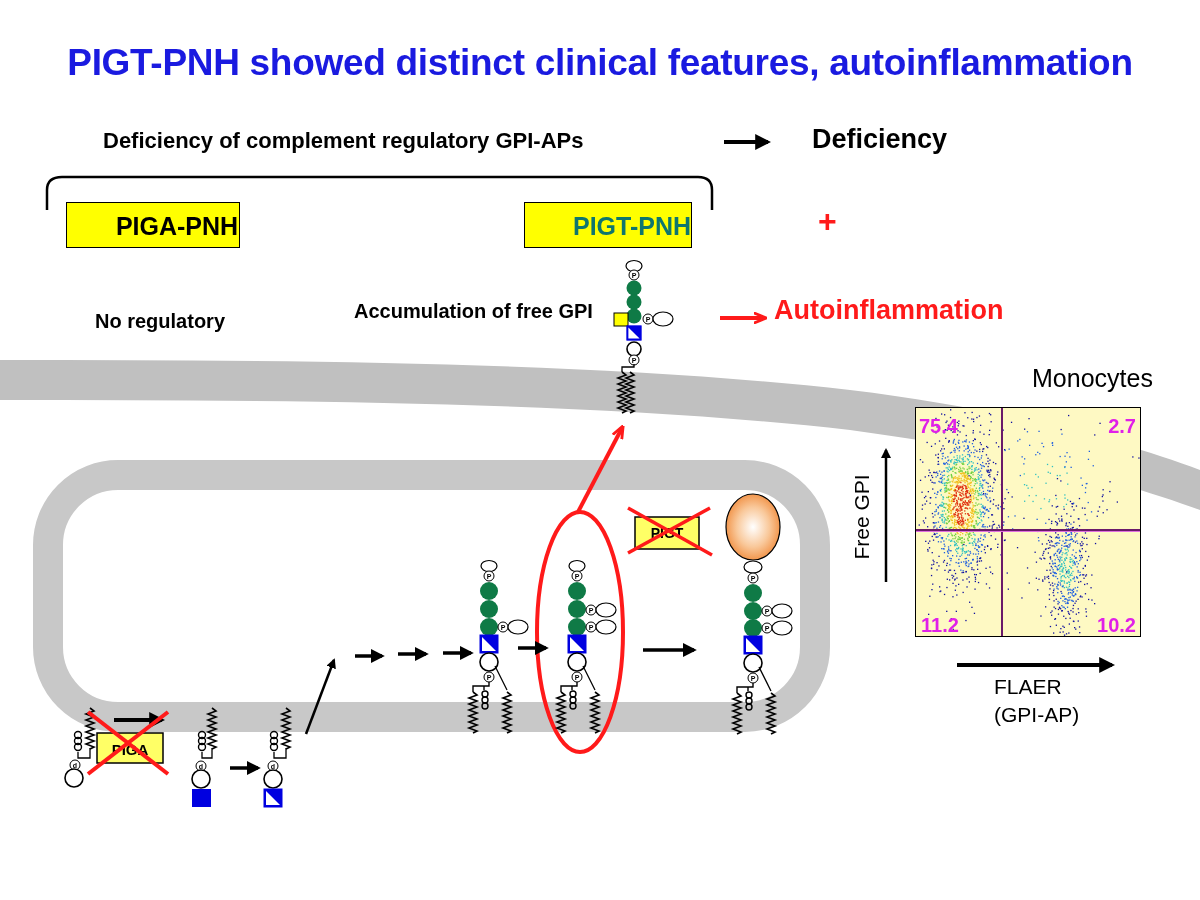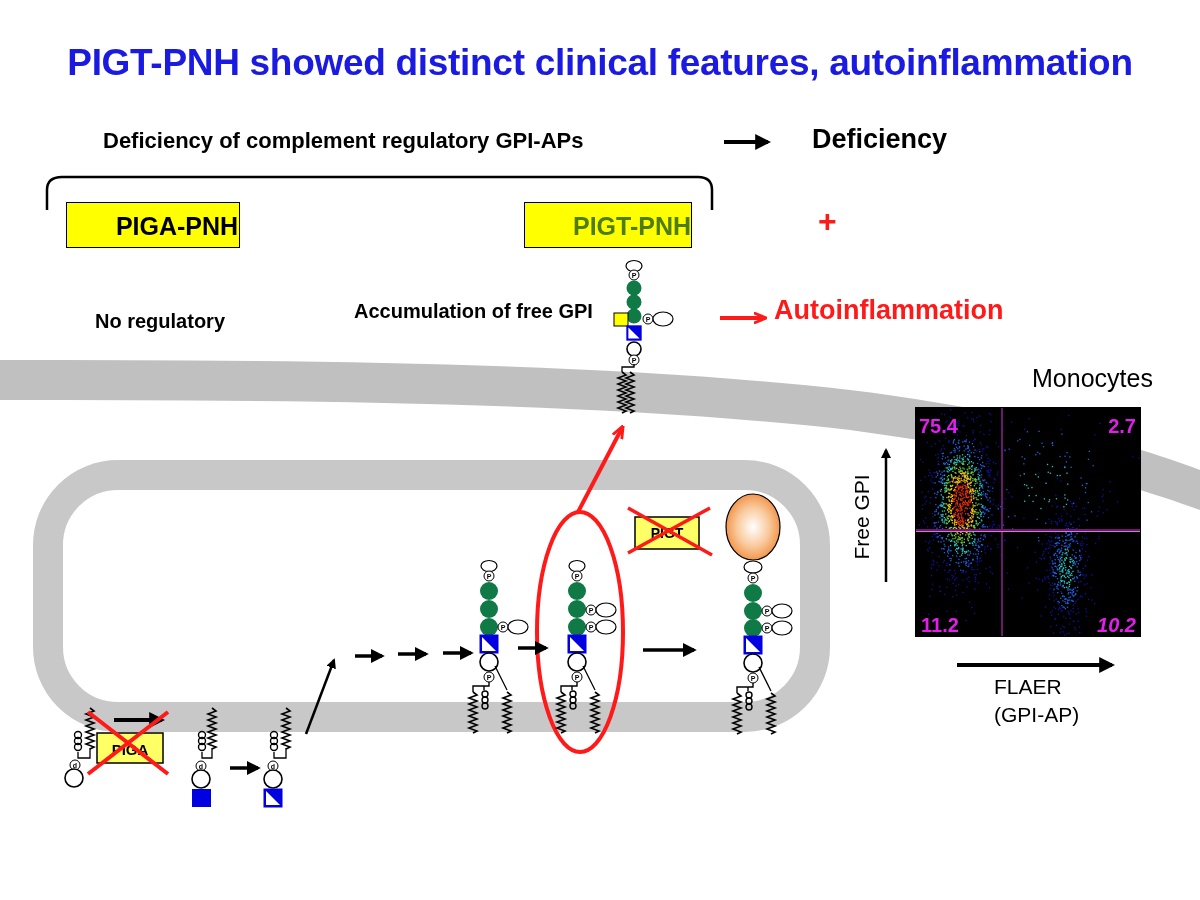--- a/index.html
+++ b/index.html
@@ -215,7 +215,7 @@
 <div class="abs t-black" style="left:778px;top:124px;font-size:27px;">Deficiency</div>
 
 <div class="abs ybox" style="left:66px;top:202px;width:174px;color:#000;">PIGA-PNH</div>
-<div class="abs ybox" style="left:524px;top:202px;width:168px;color:#4d7c0f;">PIGT-PNH</div>
+<div class="abs ybox" style="left:524px;top:202px;width:168px;color:#0f766e;">PIGT-PNH</div>
 
 <div class="abs t-red" style="left:818px;top:203px;font-size:32px;">+</div>
 

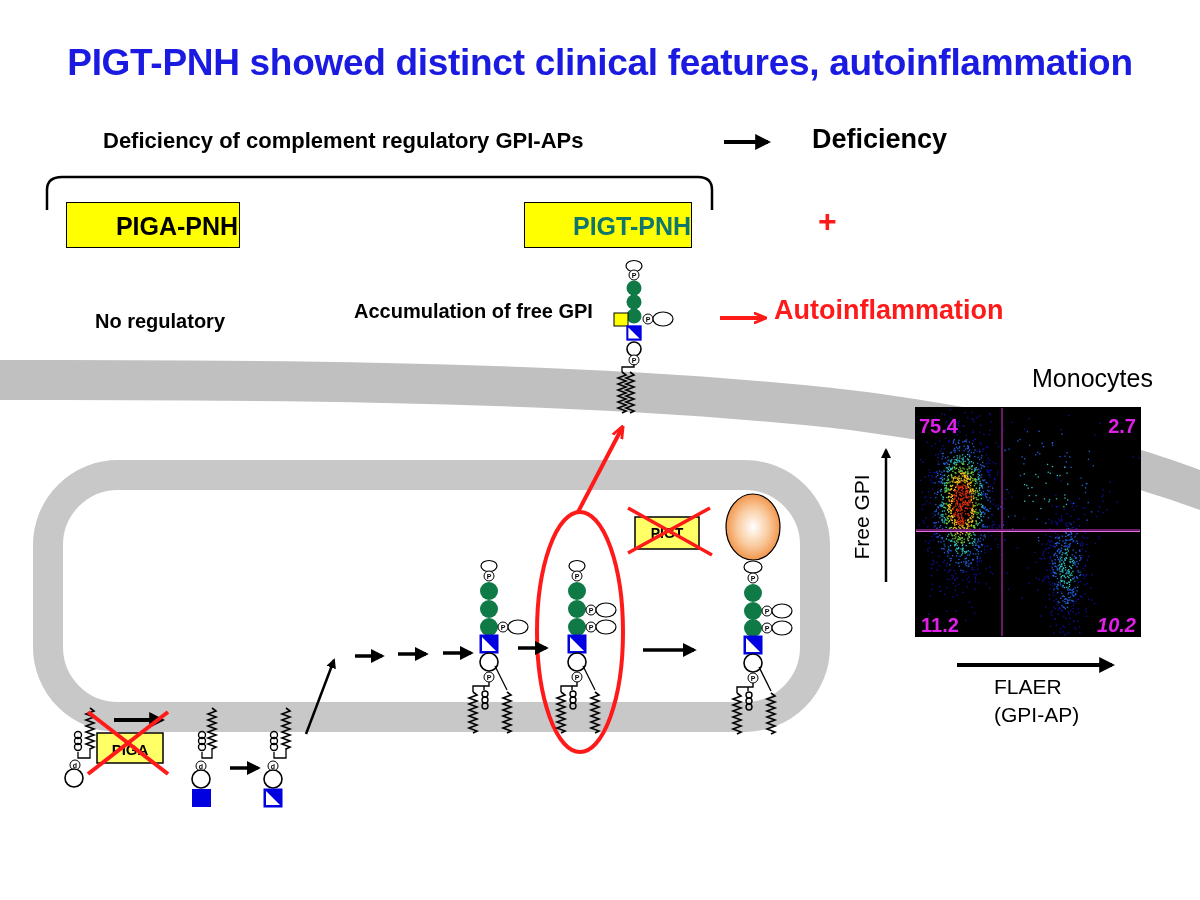--- a/index.html
+++ b/index.html
@@ -228,7 +228,7 @@
 
 <div class="abs flow-label" style="left:812px;top:505px;width:100px;transform:rotate(-90deg);text-align:center;">Free GPI</div>
 
-<div class="abs" style="left:915px;top:407px;width:226px;height:230px;border:1.5px solid #000;background:#000000;box-sizing:border-box;">
+<div class="abs" style="left:915px;top:407px;width:226px;height:230px;border:1.5px solid #000;background:#fef9c3;box-sizing:border-box;">
   <svg id="dots" width="224" height="228" style="position:absolute;left:0;top:0">
       <rect x="107.3" y="109.7" width="1.3" height="1.3" fill="#1010a0"></rect>
       <rect x="32.6" y="95.7" width="1.3" height="1.3" fill="#f0c020"></rect>

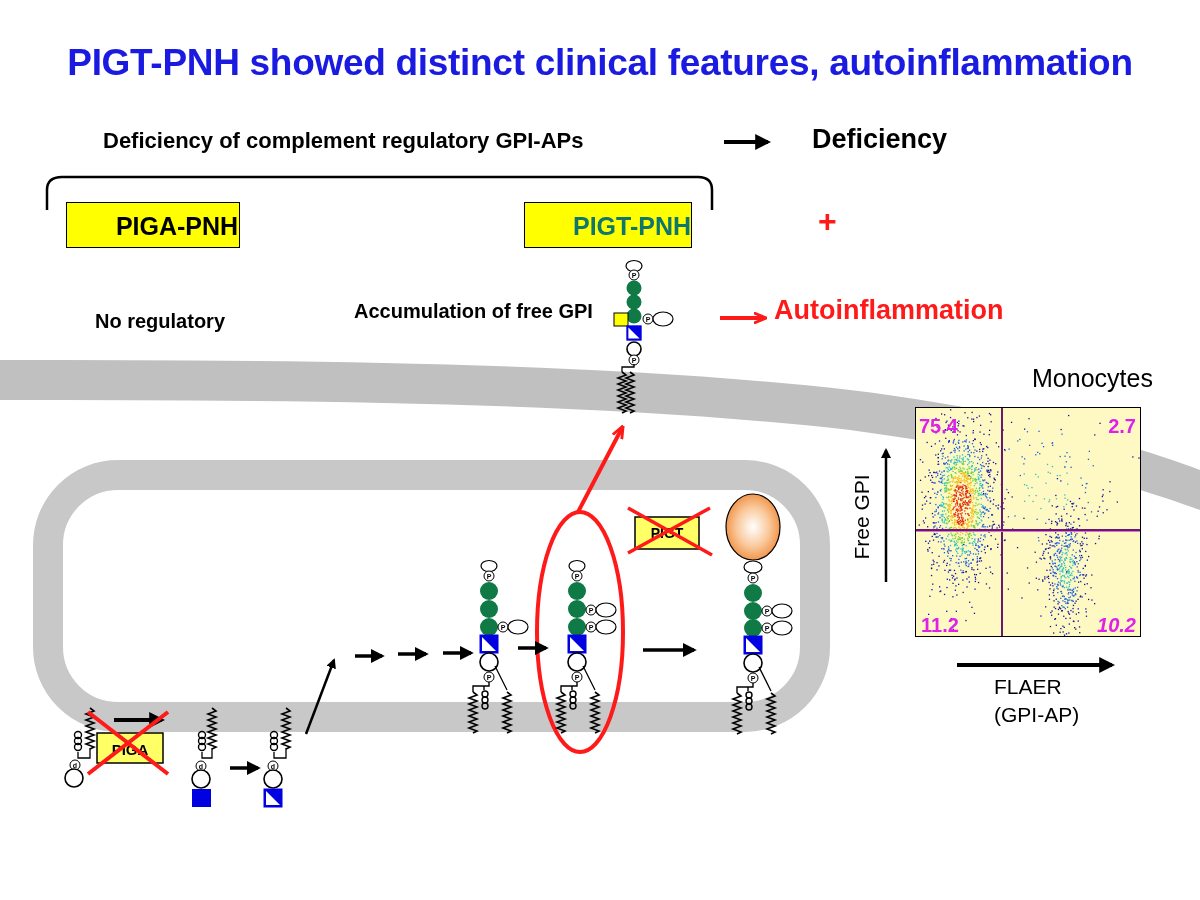--- a/index.html
+++ b/index.html
@@ -2269,7 +2269,7 @@
   <div class="abs qval" style="left:3px;top:7px;">75.4</div>
   <div class="abs qval" style="right:4px;top:7px;">2.7</div>
   <div class="abs qval" style="left:5px;bottom:-1px;">11.2</div>
-  <div class="abs qval" style="right:4px;bottom:-1px;font-style:italic;">10.2</div>
+  <div class="abs qval" style="right:4px;bottom:-1px;">10.2</div>
 </div>
 
 <div class="abs flow-label" style="left:994px;top:675px;">FLAER</div>

